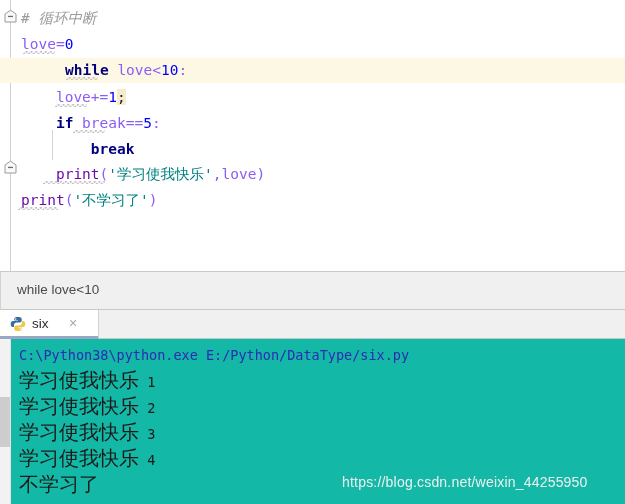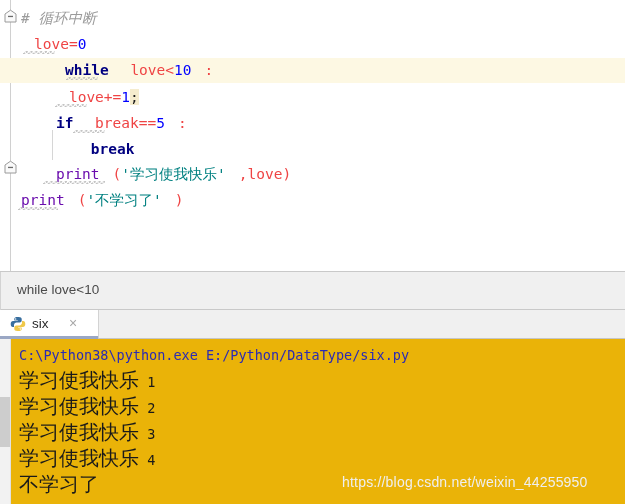--- a/index.html
+++ b/index.html
@@ -72,7 +72,7 @@
   .str      { color: #008080; }
   .fn       { color: #6a0dad; }
   .cmt      { color: #9b9b9b; font-style: italic; }
-  .plain    { color: #ef4444; margin-left: 13px; }
+  .plain    { color: #8b5cf6; }
   .semi-warn { background: #f5eccd; color: #1a1a1a; }
 
   .squiggle {

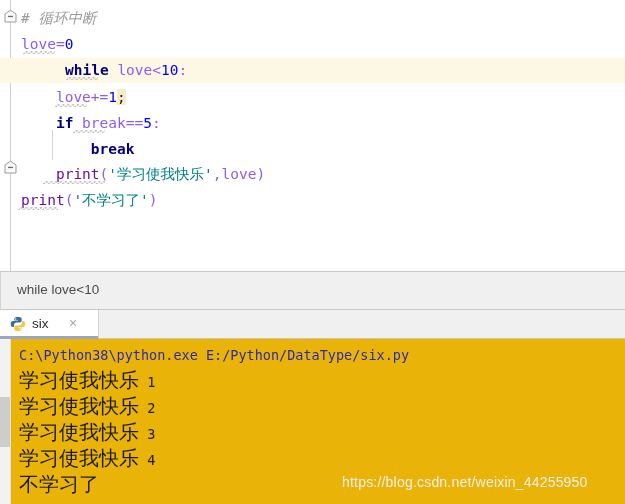--- a/index.html
+++ b/index.html
@@ -181,7 +181,7 @@
     left: 0; top: 29px;
     width: 625px;
     height: 165px;
-    background: #eab308;
+    background: #14b8a6;
     overflow: hidden;
   }
   #console-scroll-track {

